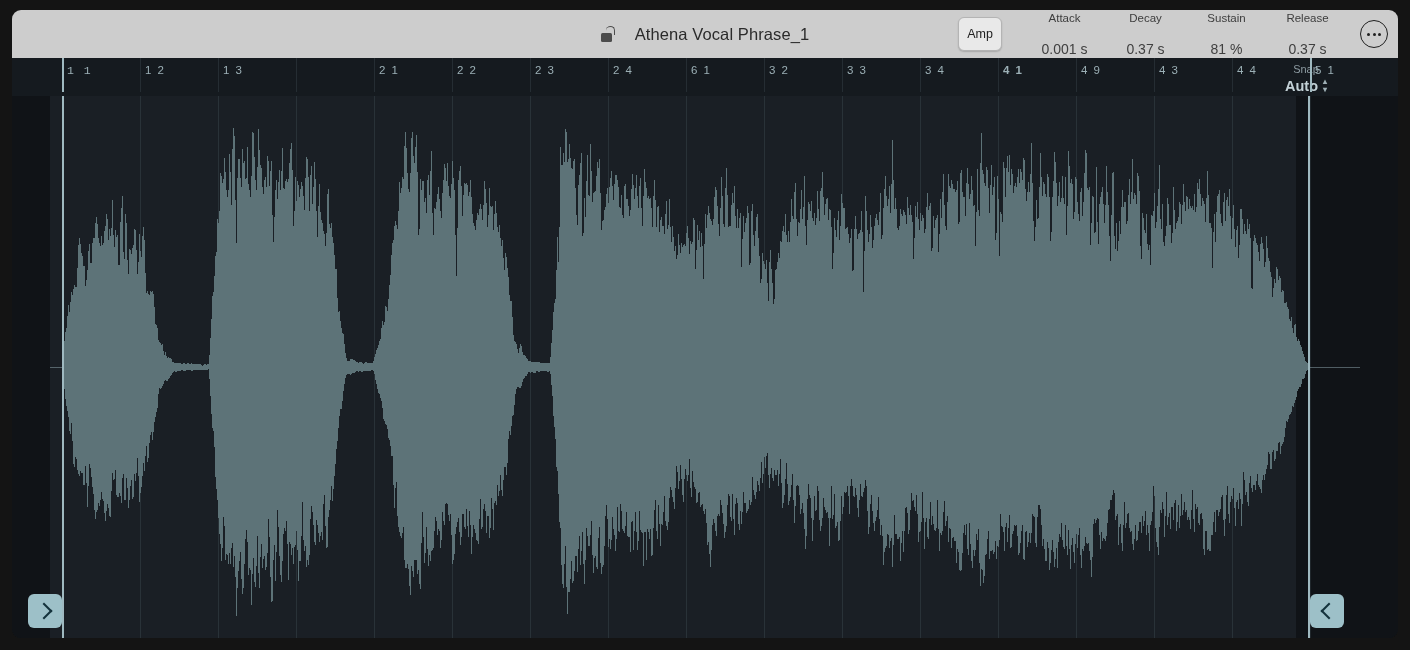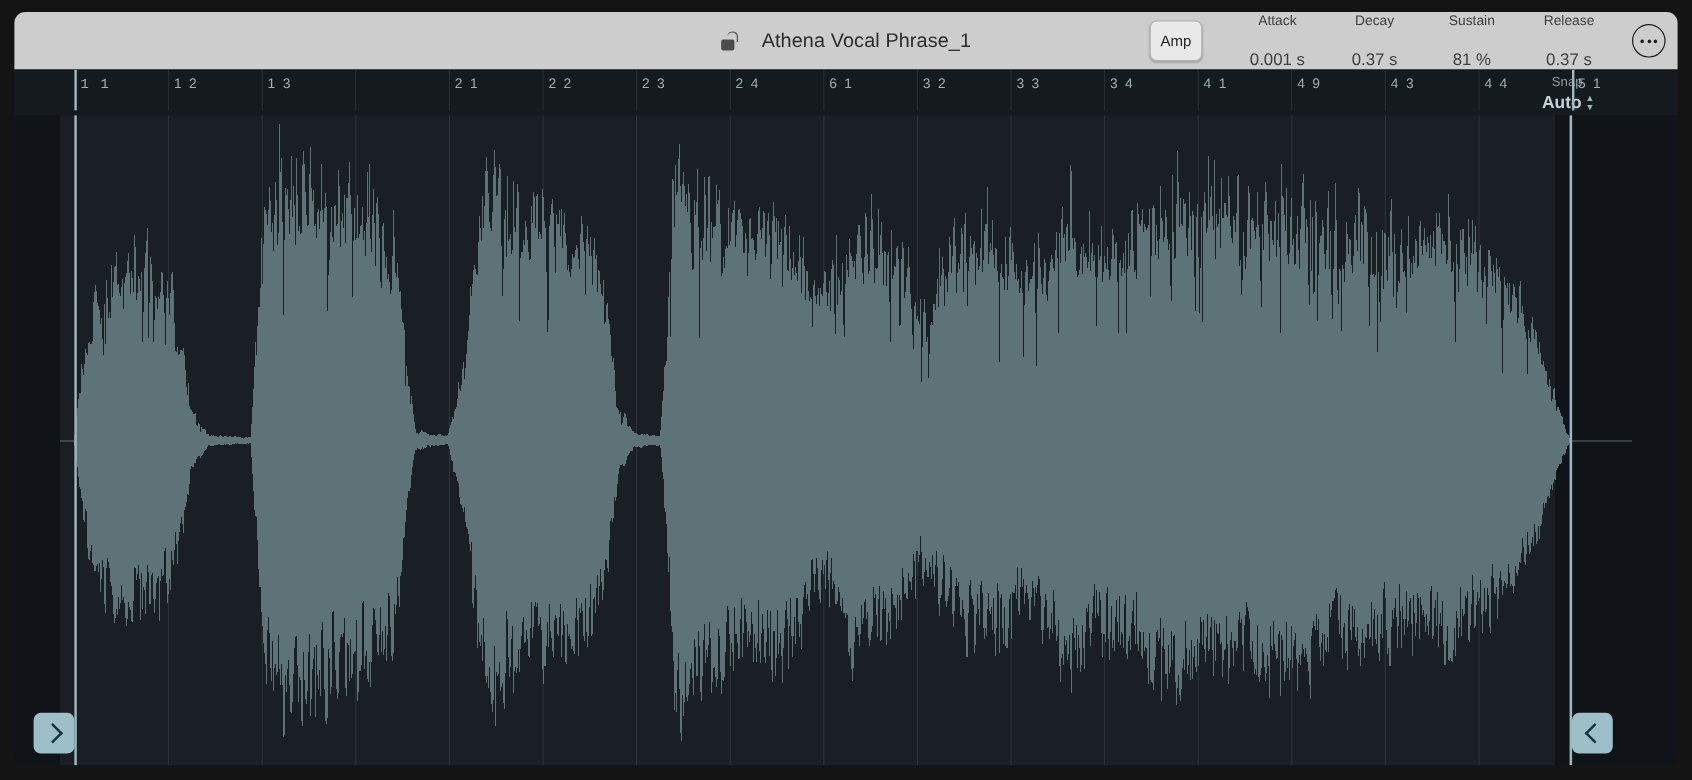--- a/index.html
+++ b/index.html
@@ -420,7 +420,7 @@
         <div class="gridline" style="left: 830px;"></div>
         <div class="tick-label" style="left: 913px; text-align: right;">3 4</div>
         <div class="gridline" style="left: 908px;"></div>
-        <div class="tick-label" style="left: 991px;">4 1</div>
+        <div class="tick-label" style="left: 991px; font-weight: bold;">4 1</div>
         <div class="gridline" style="left: 986px;"></div>
         <div class="tick-label" style="left: 1069px;">4 9</div>
         <div class="gridline" style="left: 1064px;"></div>

